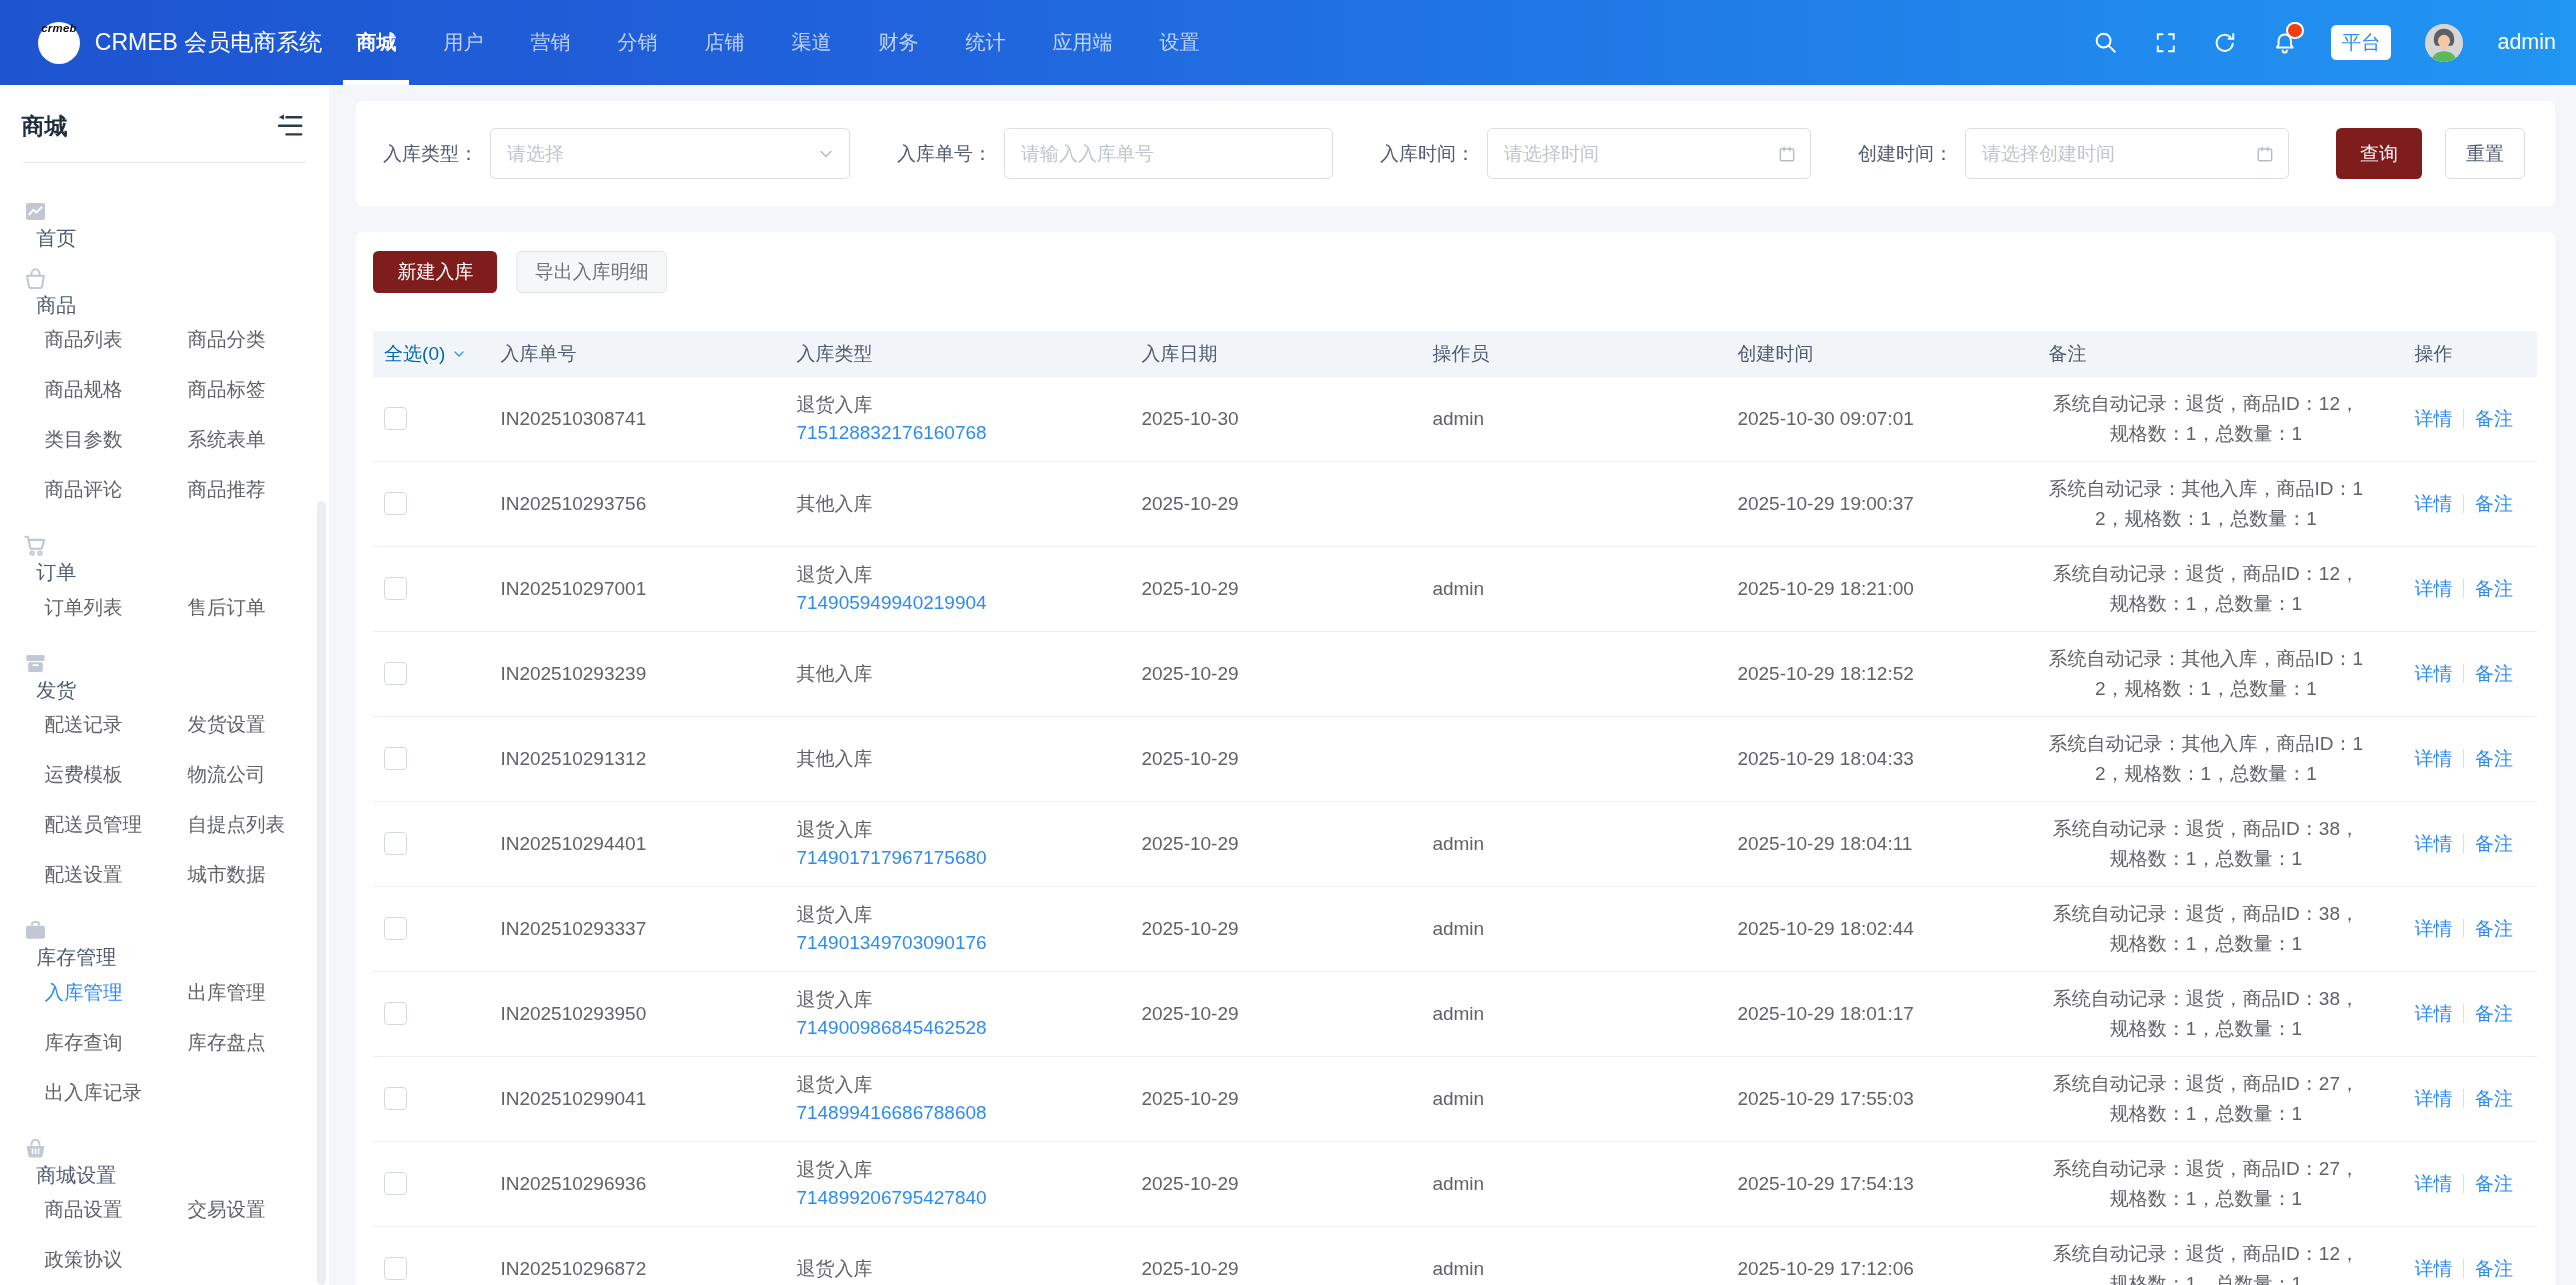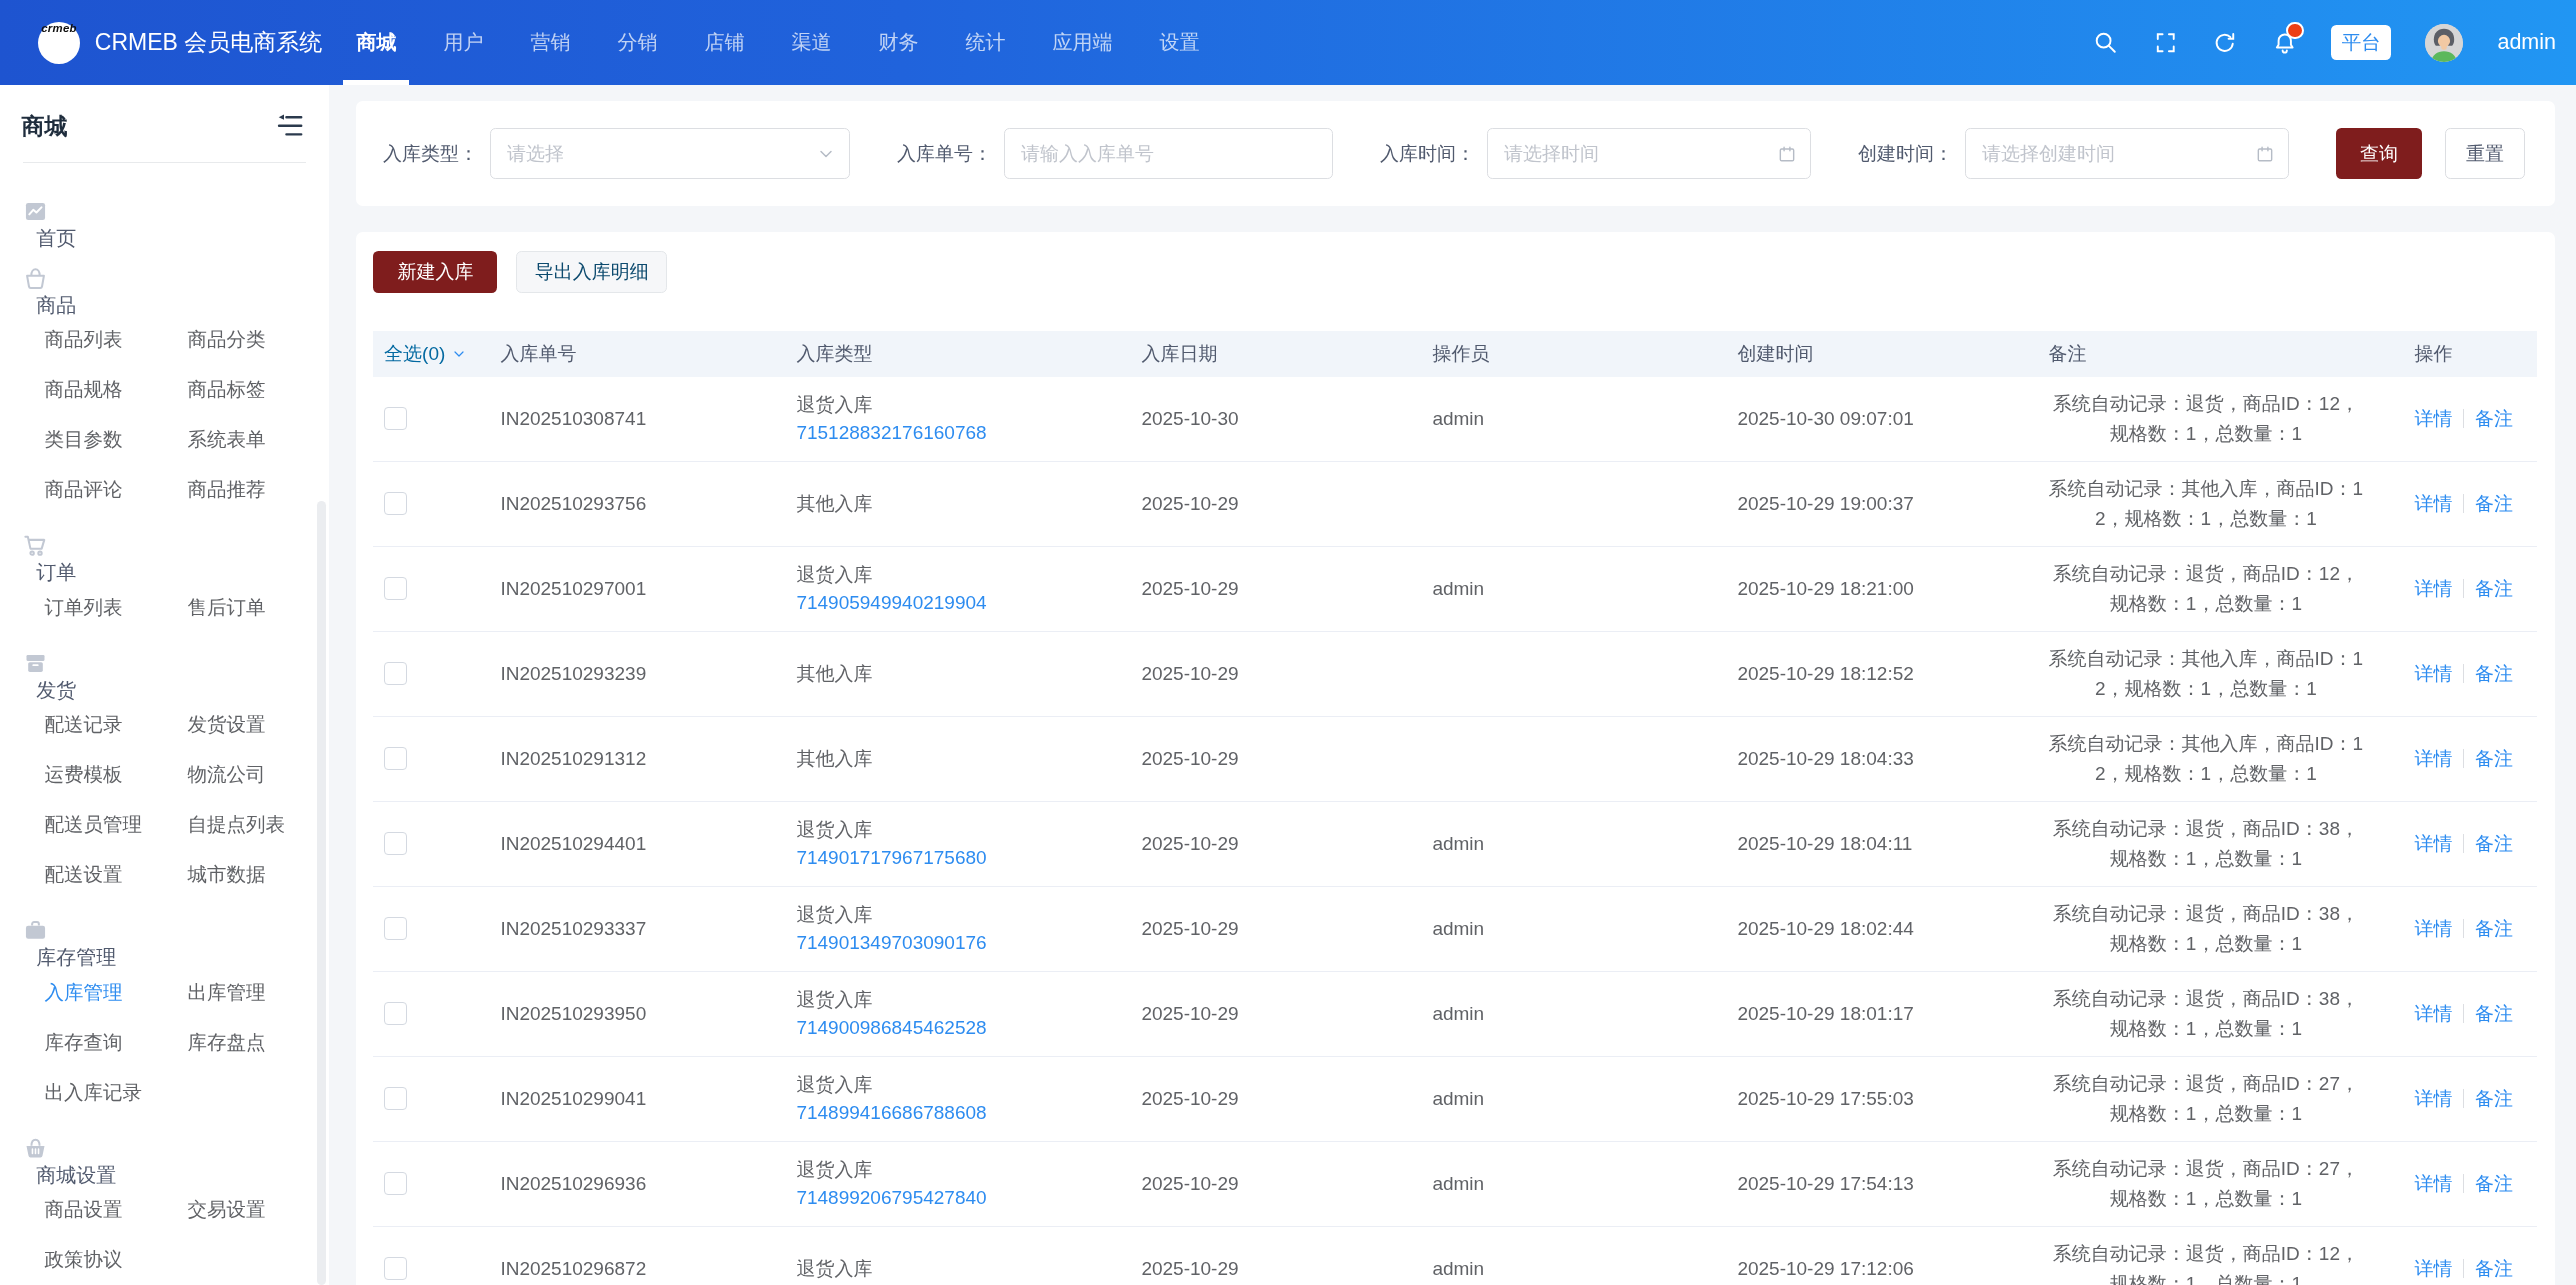--- a/index.html
+++ b/index.html
@@ -82,7 +82,7 @@
     height:1087px; }
   .btn-row { display:flex; gap:19px; height:42px; }
   .btn-row .btn { height:42px; }
-  .btn-disabled { background:#f6f7f9; color:#0c4a6e; border-color:#e4e7ea; cursor:not-allowed; padding:0 17.4px; }
+  .btn-disabled { background:#f6f7f9; color:#737373; border-color:#e4e7ea; cursor:not-allowed; padding:0 17.4px; }
   .thead { margin-top:38px; display:flex; align-items:center; height:46px;
     background:#f1f5fa; font-size:19px; color:#515a6e; }
   .c1 { width:127px; padding-left:10.7px; flex:0 0 127px; display:flex; align-items:center; }

